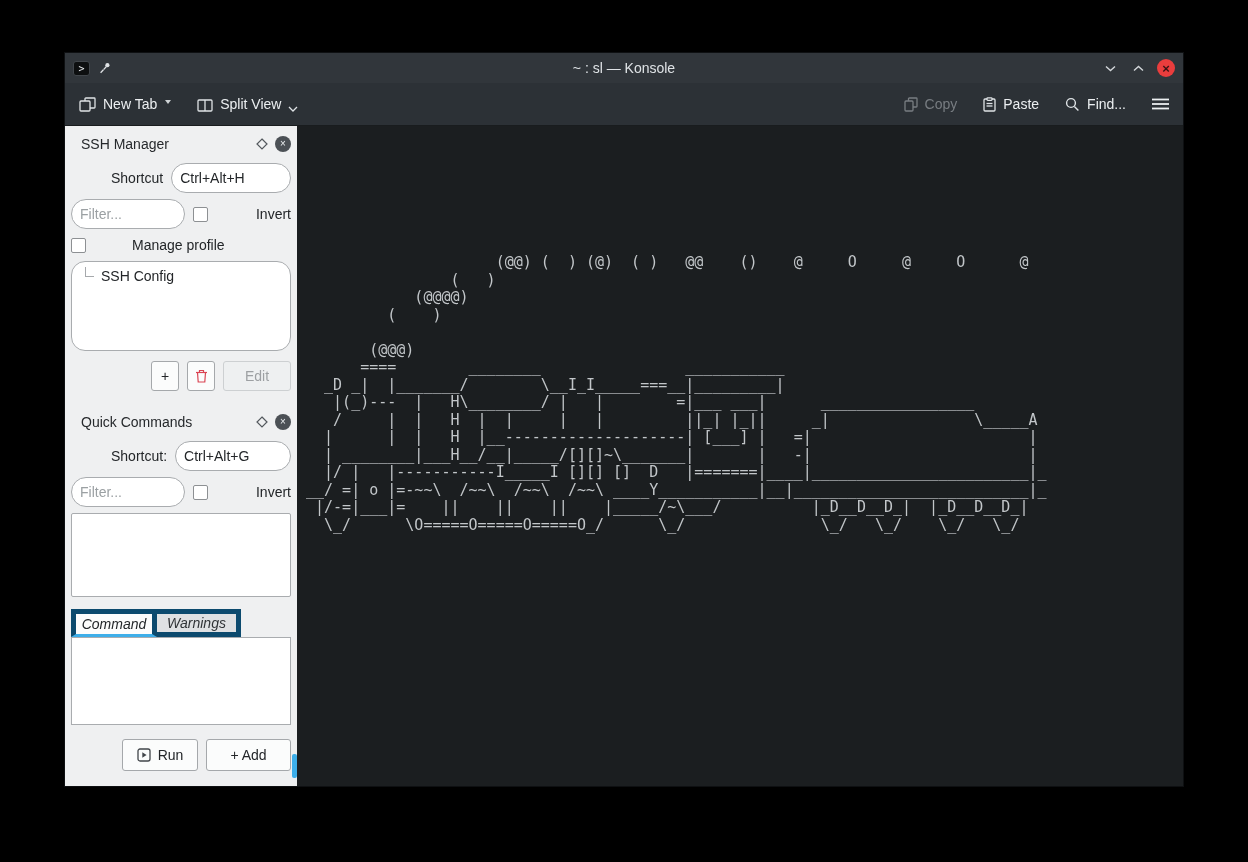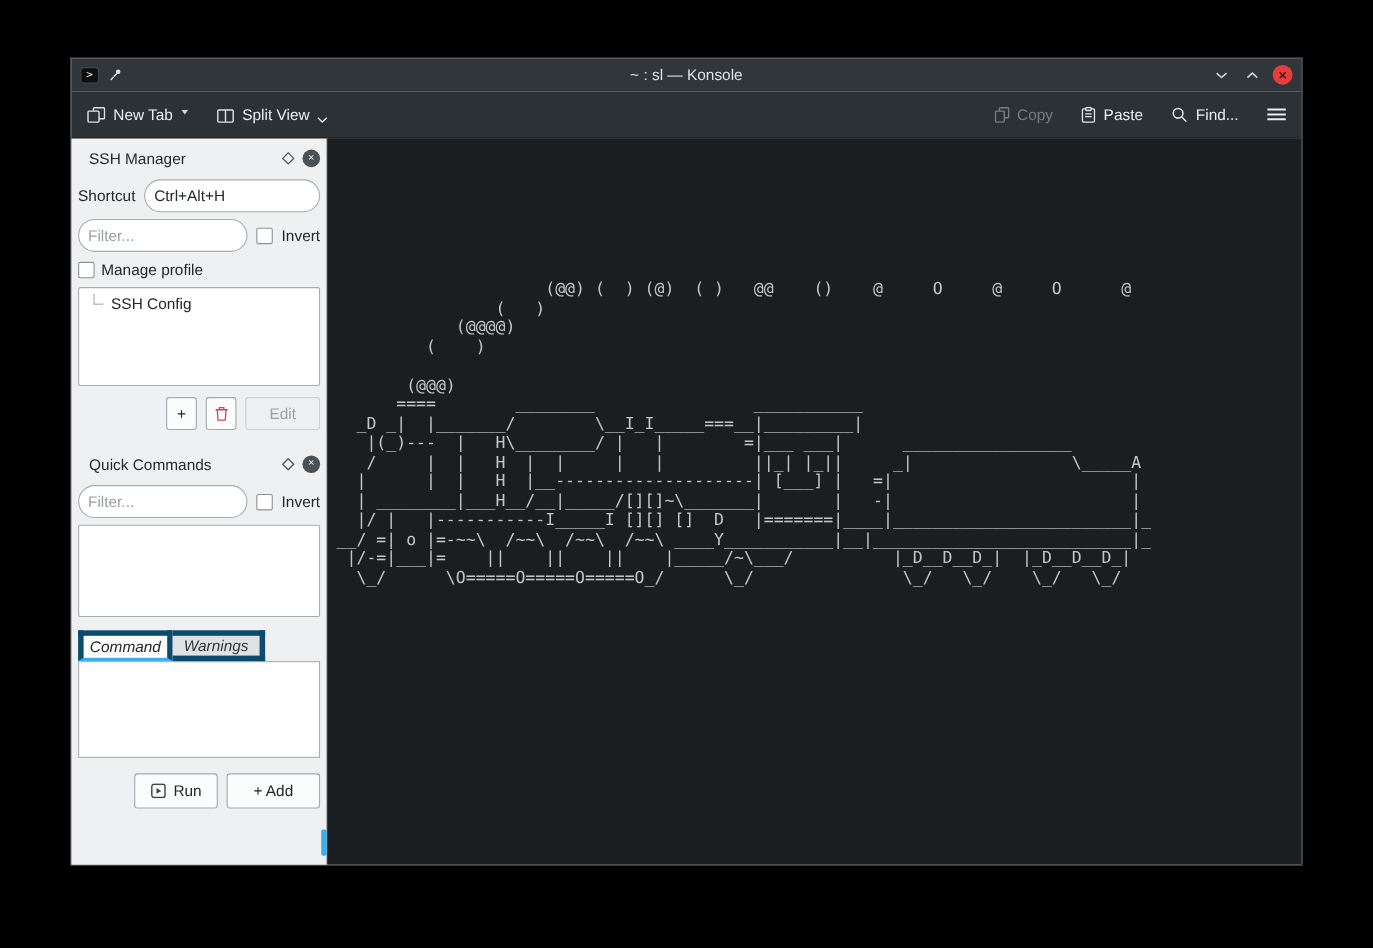--- a/index.html
+++ b/index.html
@@ -46,7 +46,7 @@
                  font-size:10px; line-height:16px; text-align:center; }
 
   .row { display:flex; align-items:center; margin-bottom:6px; gap:8px; }
-  .lbl { white-space:nowrap; }
+  .lbl { white-space:nowrap;margin-left:40px; }
   .input { background:#ffffff; border:1px solid #a9acaf; border-radius:15px; height:30px; padding:0 8px;
            font-size:14px; color:#232629; font-family:inherit; outline:none; min-width:0; }
   .input.flex { flex:1; }

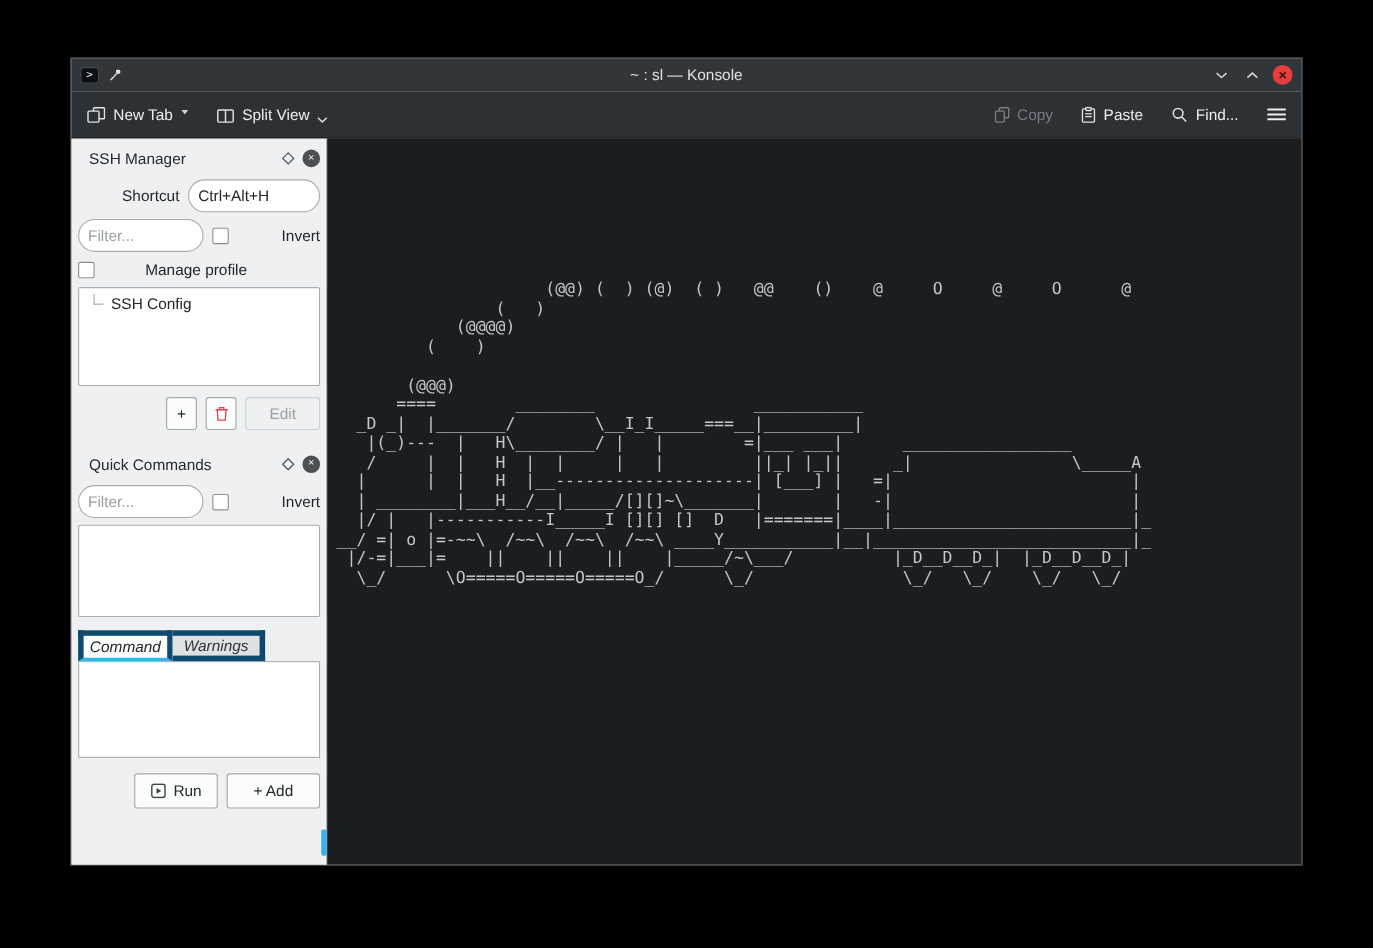--- a/index.html
+++ b/index.html
@@ -54,7 +54,7 @@
   .checkbox { width:15px; height:15px; flex:0 0 15px; background:#fff; border:1px solid #8d9093; border-radius:2px; }
 
   .listbox { background:#fff; border:1px solid #a9acaf; border-radius:2px; width:100%; }
-  .listbox.ssh { height:90px; padding:5px 4px; }
+  .listbox.ssh { height:90px; padding:5px 4px;border-radius:14px; }
   .listbox.qc  { height:84px; margin-top:2px; }
   .tree-item { display:flex; align-items:flex-end; font-size:14px; color:#232629; }
   .tree-branch { width:9px; height:10px; border-left:1px solid #a6a9ac; border-bottom:1px solid #a6a9ac;

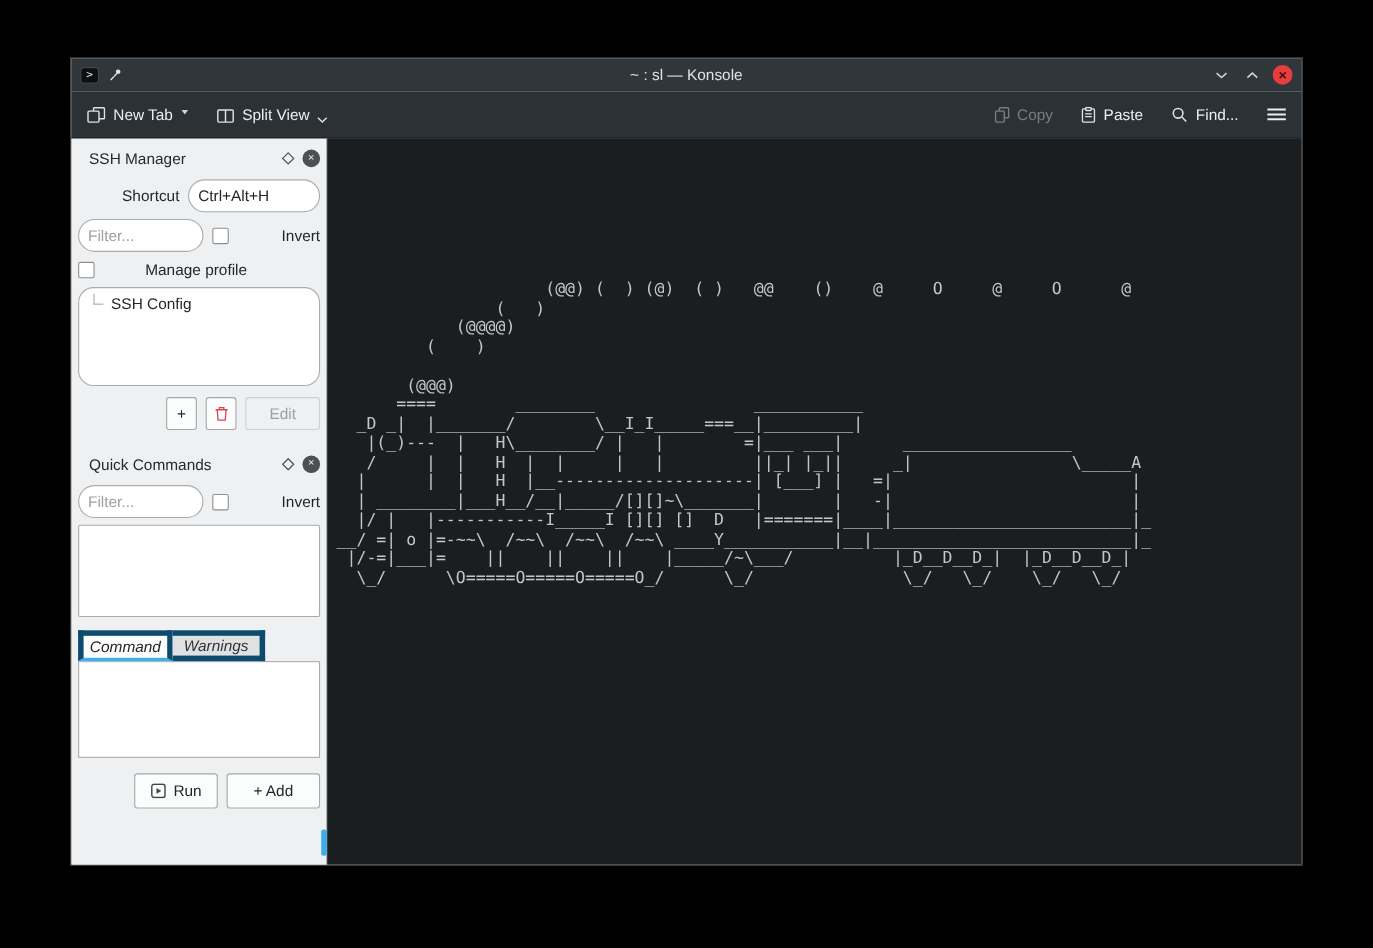--- a/index.html
+++ b/index.html
@@ -273,6 +273,10 @@
           </span>
         </div>
 
+        <div class="row">
+          <span class="lbl">Shortcut:</span>
+          <input class="input flex" value="Ctrl+Alt+G" style="">
+        </div>
 
         <div class="row">
           <input class="input flex" placeholder="Filter..." style="">

